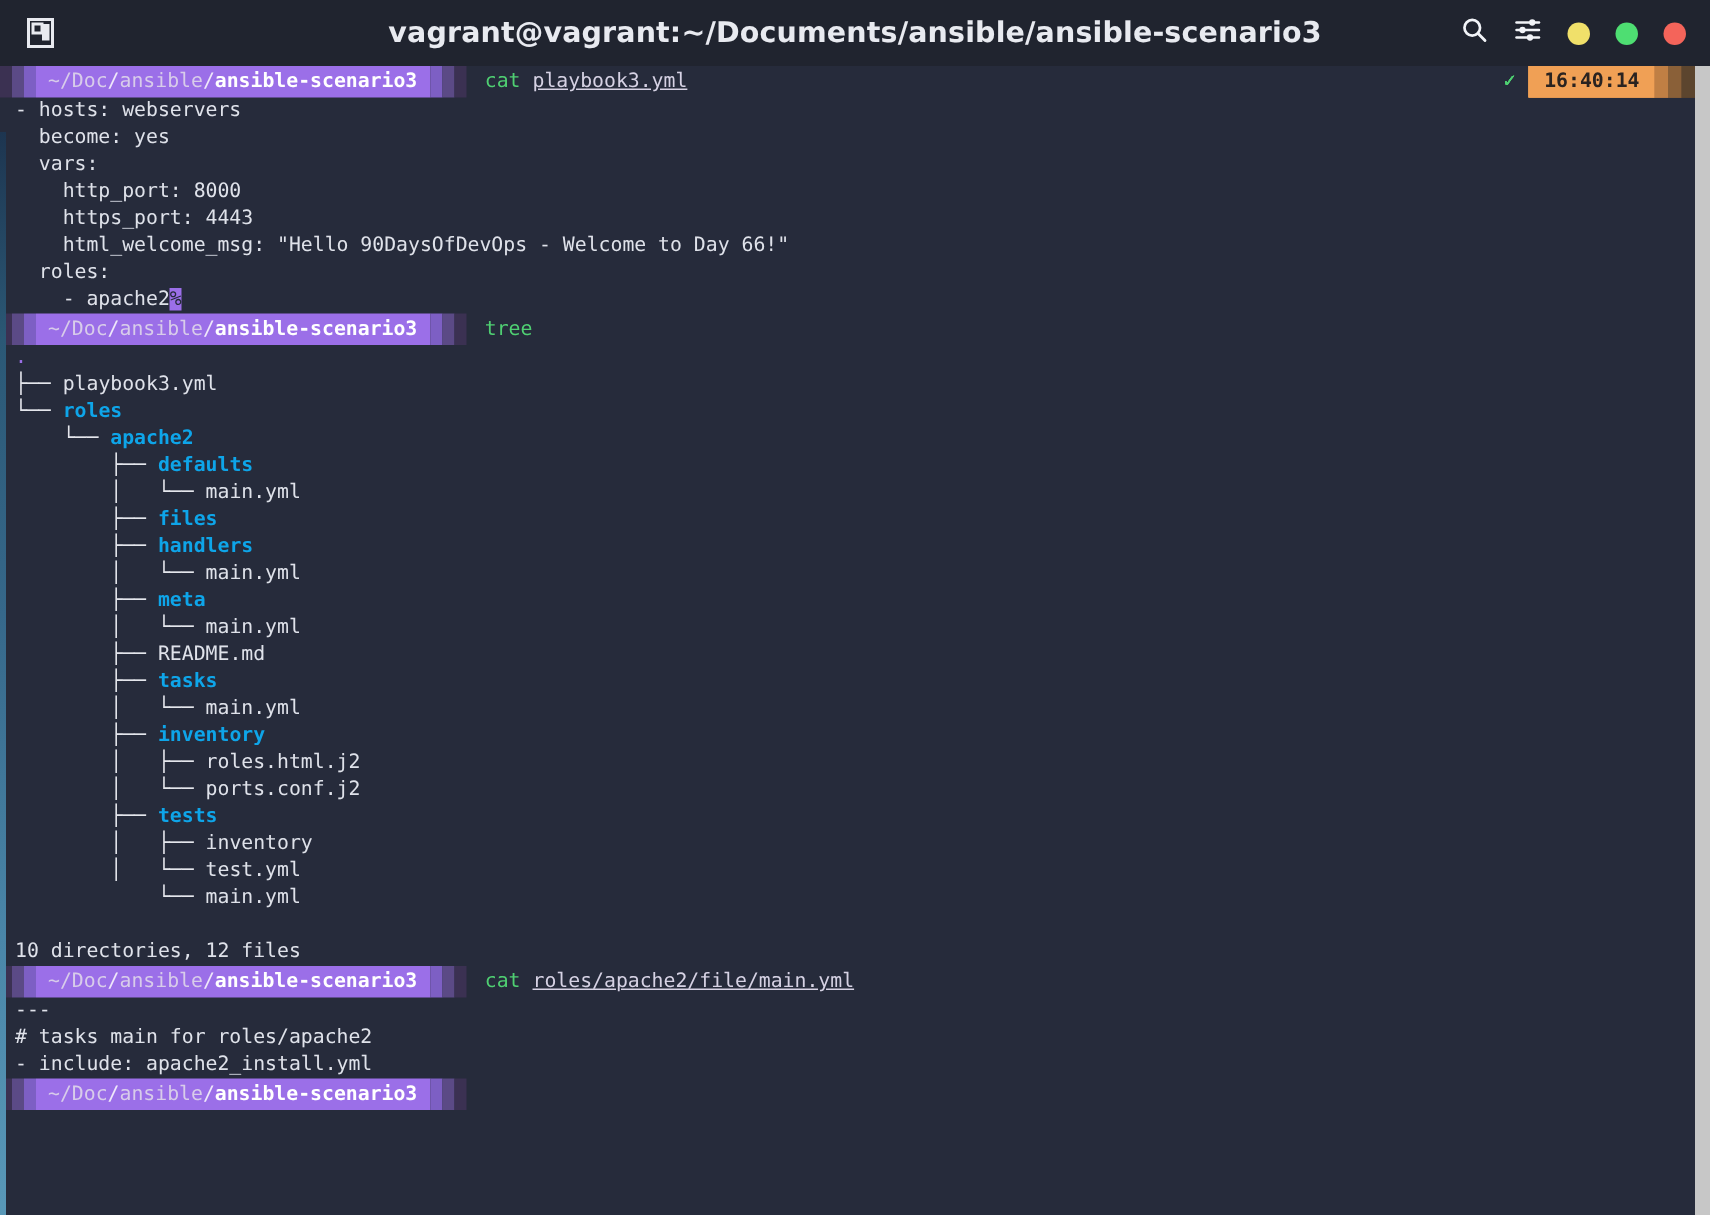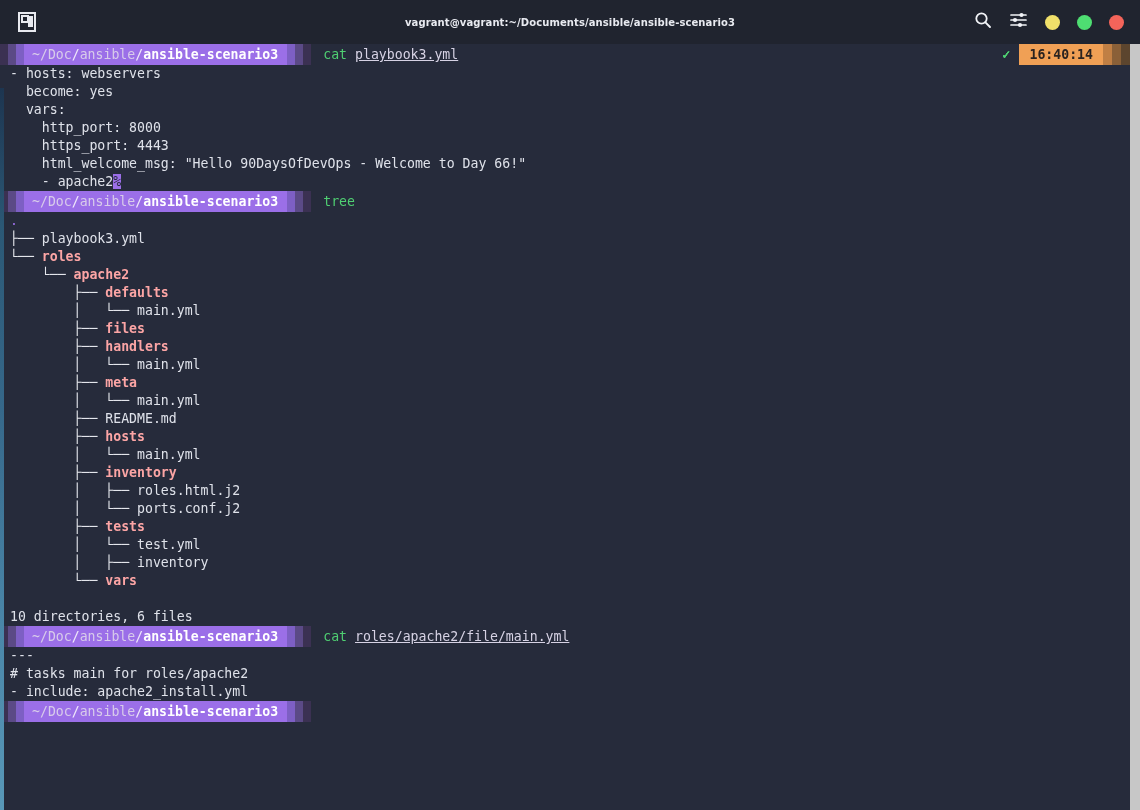--- a/index.html
+++ b/index.html
@@ -28,7 +28,7 @@
   #titlebar .tb-icon { width:54px; display:flex; justify-content:center; align-items:center; }
   #titlebar .tb-title {
     position:absolute; left:0; right:0; text-align:center;
-    color:#e8eaf0; font-size:10px; font-weight:bold;
+    color:#e8eaf0; font-size:19px; font-weight:bold;
     font-family:"DejaVu Sans","Liberation Sans",sans-serif;
     letter-spacing:.1px; pointer-events:none;
   }

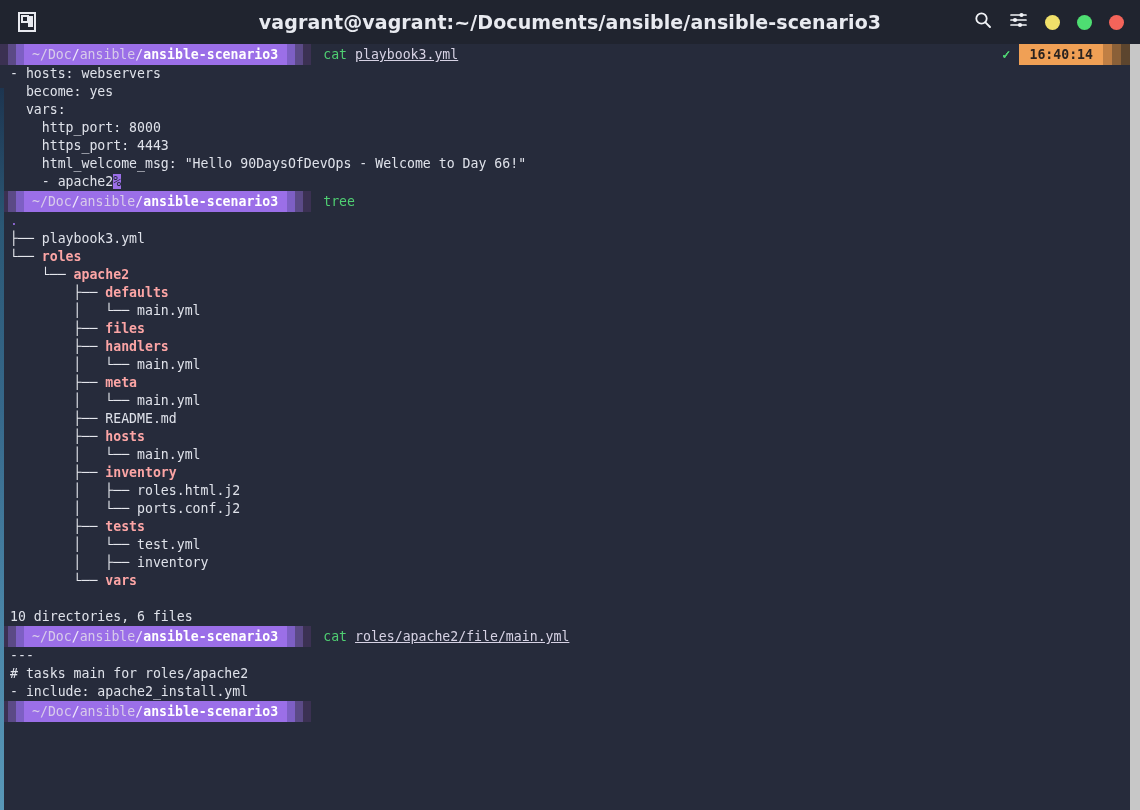--- a/index.html
+++ b/index.html
@@ -169,6 +169,7 @@
         <div class="line"><span class="plain">    http_port: 8000</span></div>
         <div class="line"><span class="plain">    https_port: 4443</span></div>
         <div class="line"><span class="plain">    html_welcome_msg: "Hello 90DaysOfDevOps - Welcome to Day 66!"</span></div>
+        <div class="line"><span class="plain">  roles:</span></div>
         <div class="line"><span class="plain">    - apache2</span><span class="pct">%</span></div>
         <div class="promptline">
           <div class="pseg">

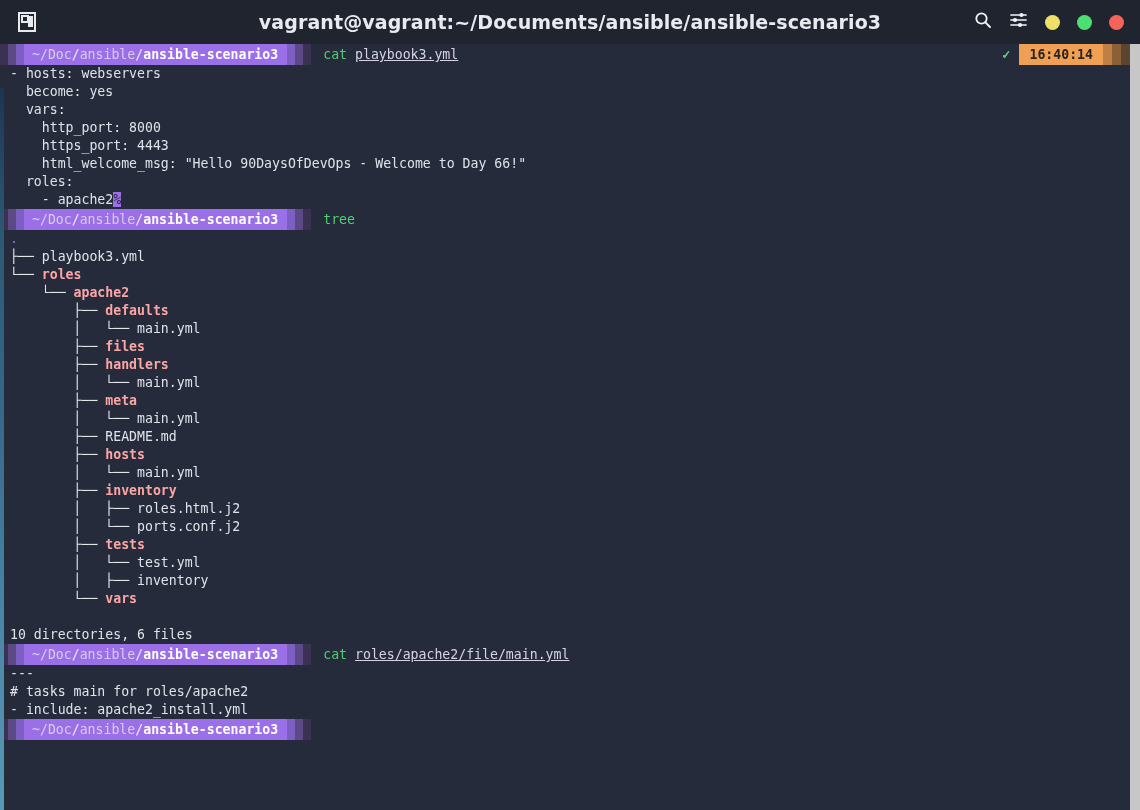--- a/index.html
+++ b/index.html
@@ -86,7 +86,7 @@
   .tb-c { width:9px; background:#5c452e; }
 
   
-  .dir  { color:#fca5a5; font-weight:bold; }
+  .dir  { color:#0ea5e9; font-weight:bold; }
   .file { color:#dfe2ea; }
   .tree { color:#e4e6ec; }
   .dot-root { color:#9b6fe8; }

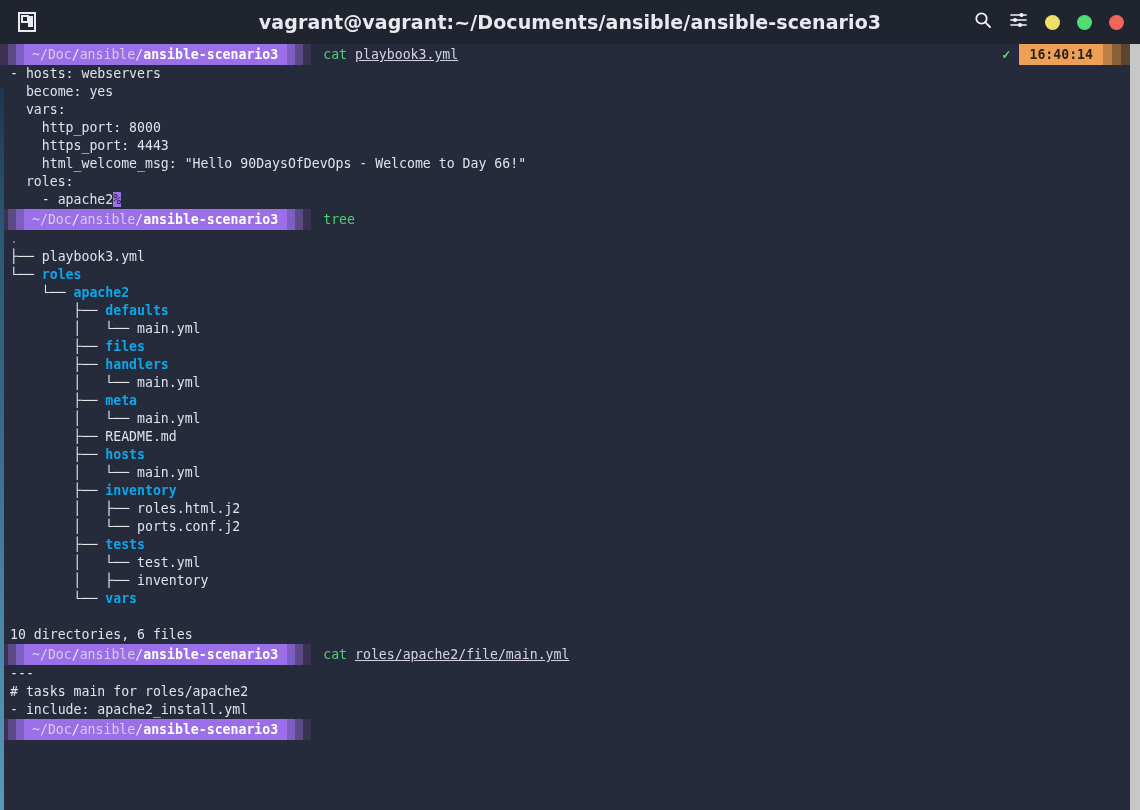--- a/index.html
+++ b/index.html
@@ -209,7 +209,7 @@
         <div class="line"><span class="tree">        ├── </span><span class="dir">meta</span></div>
         <div class="line"><span class="tree">        │   └── </span><span class="file">main.yml</span></div>
         <div class="line"><span class="tree">        ├── </span><span class="file">README.md</span></div>
-        <div class="line"><span class="tree">        ├── </span><span class="dir">hosts</span></div>
+        <div class="line"><span class="tree">        ├── </span><span class="dir">tasks</span></div>
         <div class="line"><span class="tree">        │   └── </span><span class="file">main.yml</span></div>
         <div class="line"><span class="tree">        ├── </span><span class="dir">inventory</span></div>
         <div class="line"><span class="tree">        │   ├── </span><span class="file">roles.html.j2</span></div>

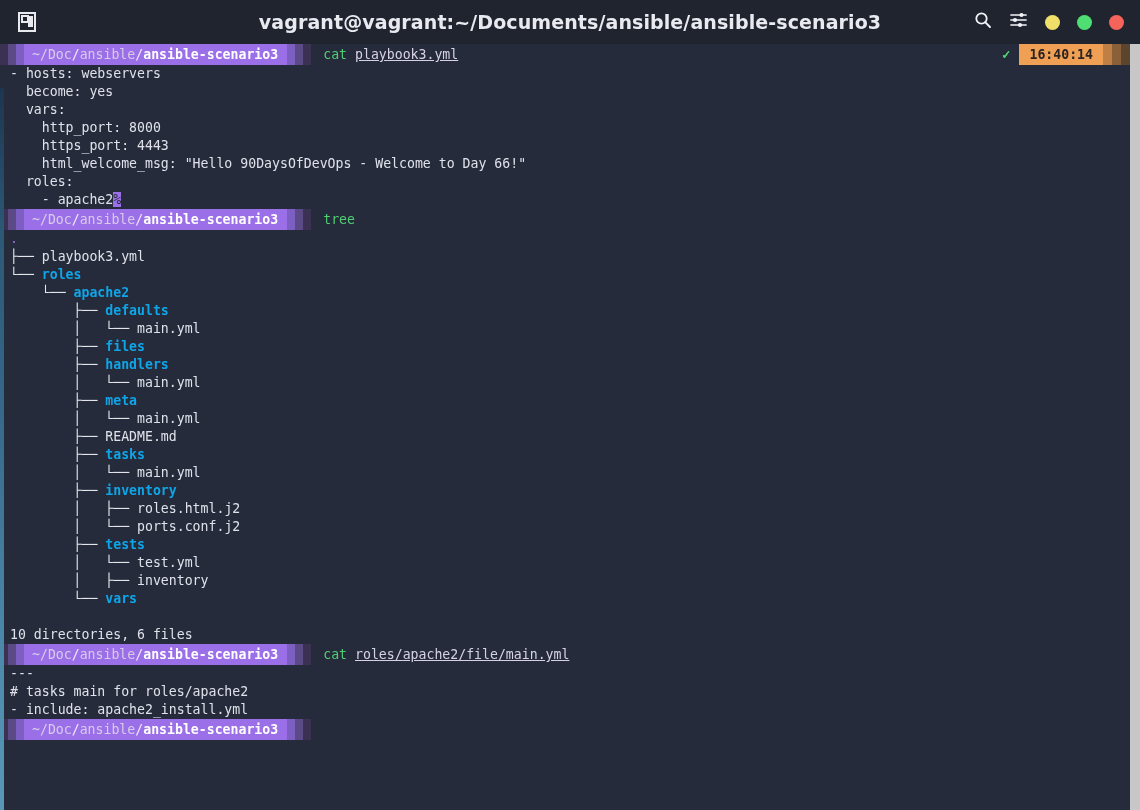--- a/index.html
+++ b/index.html
@@ -215,8 +215,8 @@
         <div class="line"><span class="tree">        │   ├── </span><span class="file">roles.html.j2</span></div>
         <div class="line"><span class="tree">        │   └── </span><span class="file">ports.conf.j2</span></div>
         <div class="line"><span class="tree">        ├── </span><span class="dir">tests</span></div>
+        <div class="line"><span class="tree">        │   ├── </span><span class="file">inventory</span></div>
         <div class="line"><span class="tree">        │   └── </span><span class="file">test.yml</span></div>
-        <div class="line"><span class="tree">        │   ├── </span><span class="file">inventory</span></div>
         <div class="line"><span class="tree">        └── </span><span class="dir">vars</span></div>
         <div class="line">&nbsp;</div>
         <div class="line"><span class="plain">10 directories, 6 files</span></div>

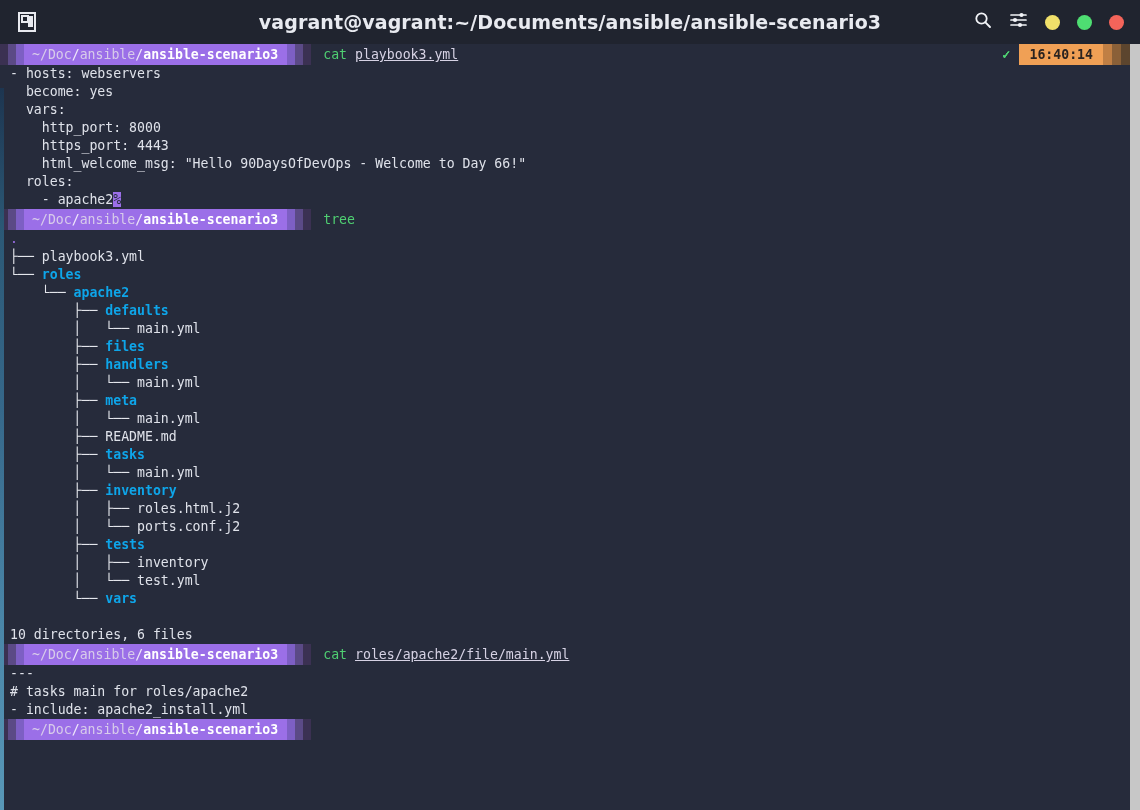--- a/index.html
+++ b/index.html
@@ -217,7 +217,6 @@
         <div class="line"><span class="tree">        ├── </span><span class="dir">tests</span></div>
         <div class="line"><span class="tree">        │   ├── </span><span class="file">inventory</span></div>
         <div class="line"><span class="tree">        │   └── </span><span class="file">test.yml</span></div>
-        <div class="line"><span class="tree">        └── </span><span class="dir">vars</span></div>
         <div class="line">&nbsp;</div>
         <div class="line"><span class="plain">10 directories, 6 files</span></div>
         <div class="promptline">

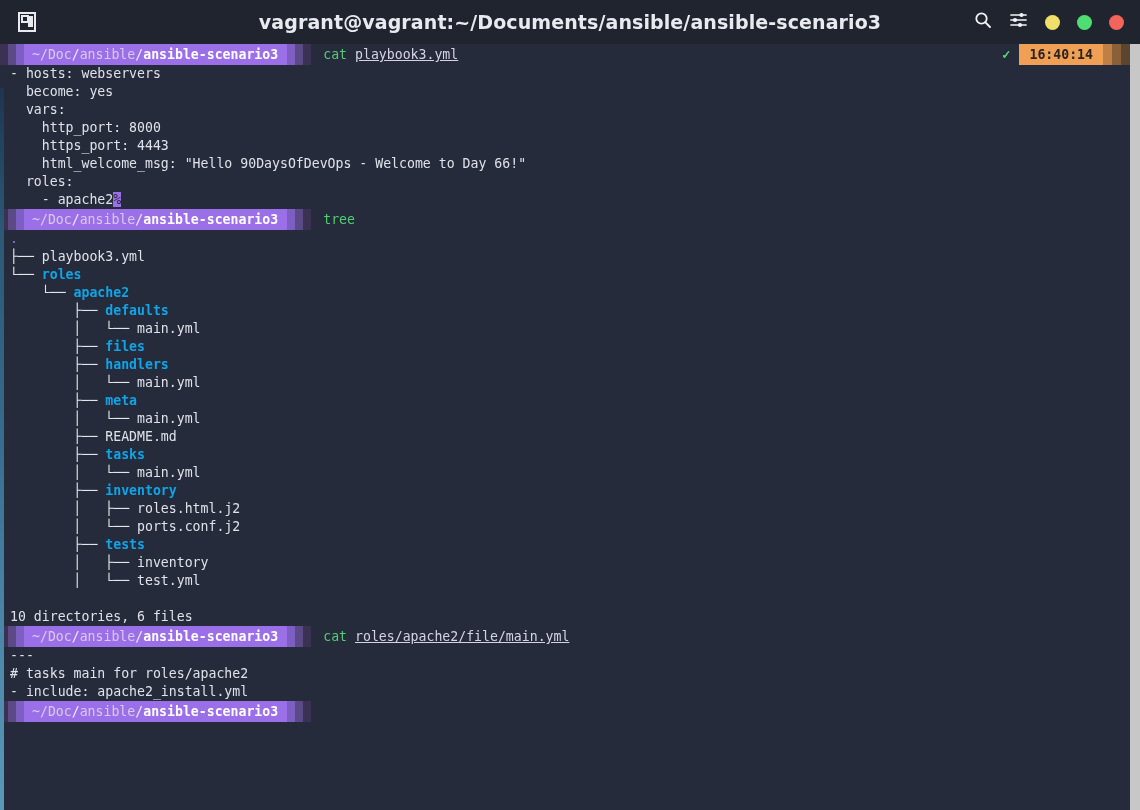--- a/index.html
+++ b/index.html
@@ -217,6 +217,7 @@
         <div class="line"><span class="tree">        ├── </span><span class="dir">tests</span></div>
         <div class="line"><span class="tree">        │   ├── </span><span class="file">inventory</span></div>
         <div class="line"><span class="tree">        │   └── </span><span class="file">test.yml</span></div>
+        <div class="line"><span class="tree">            └── </span><span class="file">main.yml</span></div>
         <div class="line">&nbsp;</div>
         <div class="line"><span class="plain">10 directories, 6 files</span></div>
         <div class="promptline">

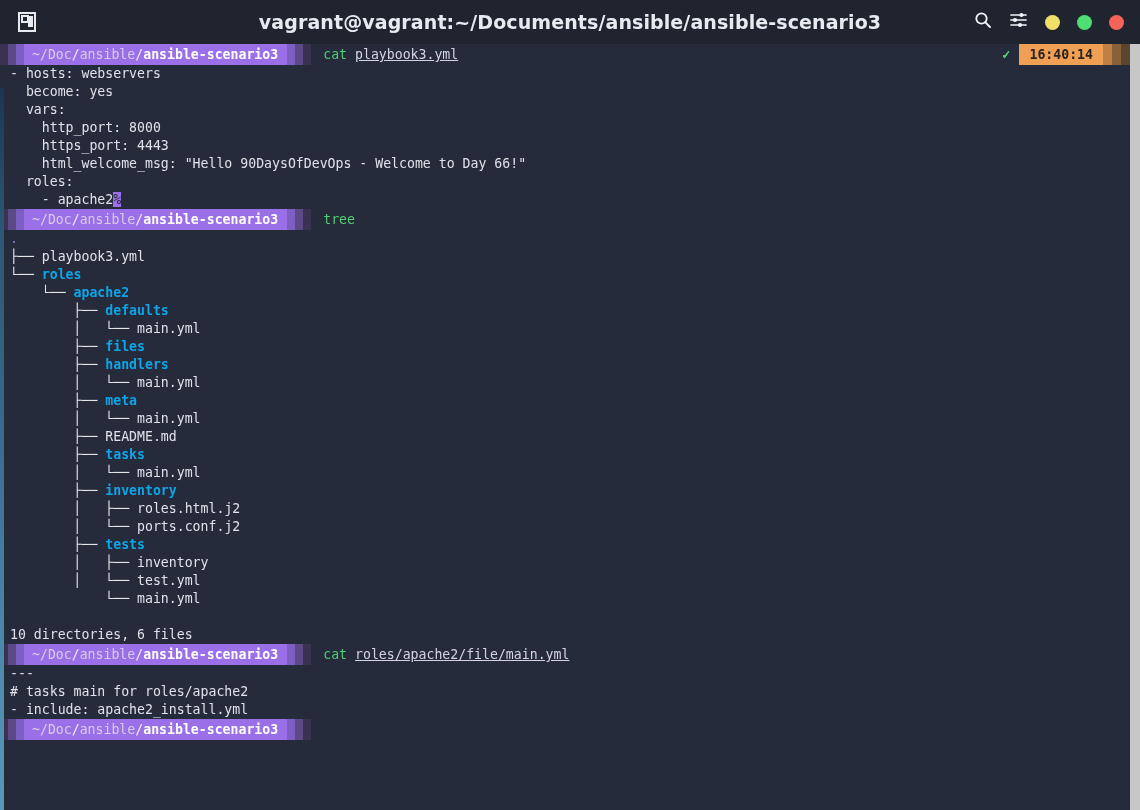--- a/index.html
+++ b/index.html
@@ -219,7 +219,7 @@
         <div class="line"><span class="tree">        │   └── </span><span class="file">test.yml</span></div>
         <div class="line"><span class="tree">            └── </span><span class="file">main.yml</span></div>
         <div class="line">&nbsp;</div>
-        <div class="line"><span class="plain">10 directories, 6 files</span></div>
+        <div class="line"><span class="plain">10 directories, 12 files</span></div>
         <div class="promptline">
           <div class="pseg">
             <span class="blk b1"></span>

